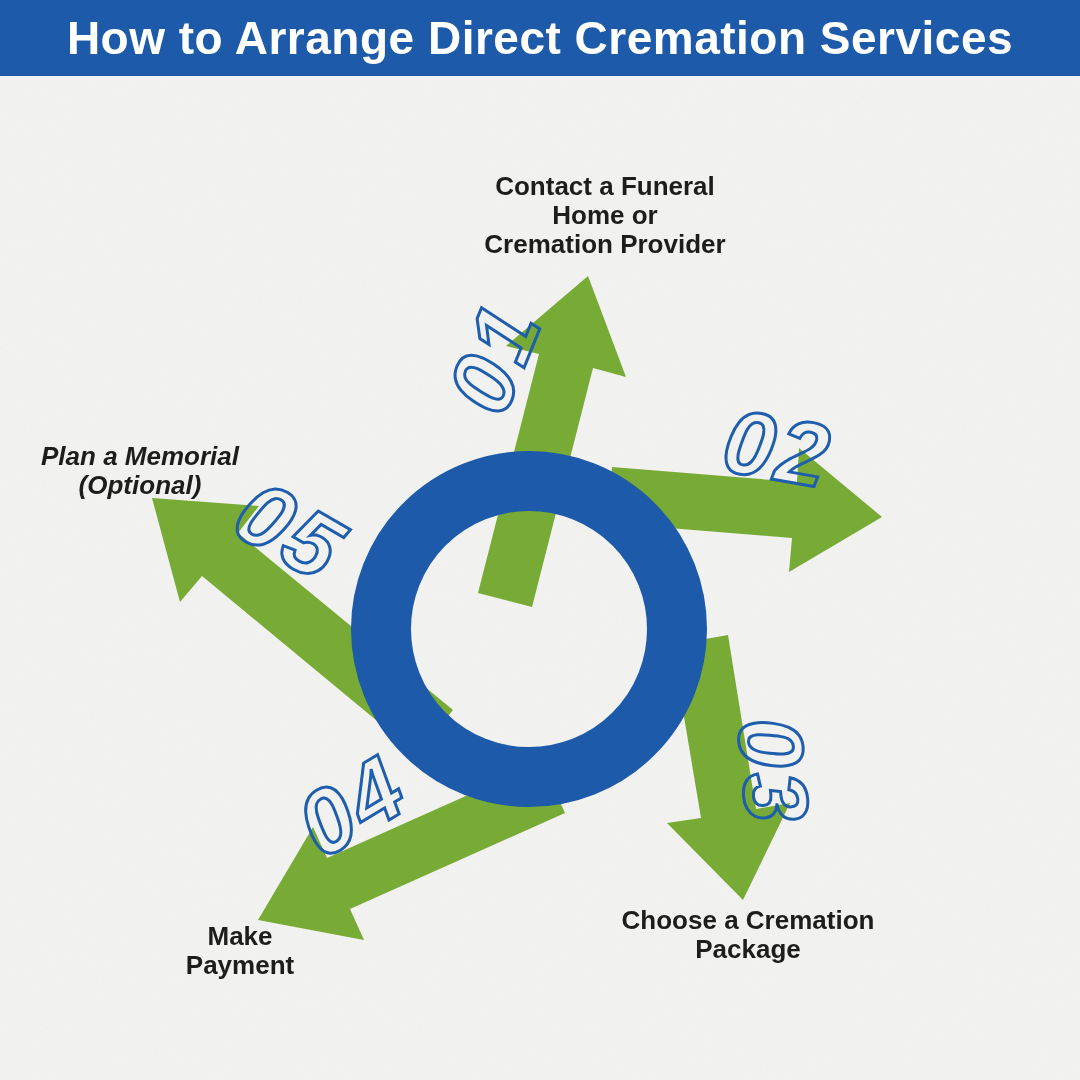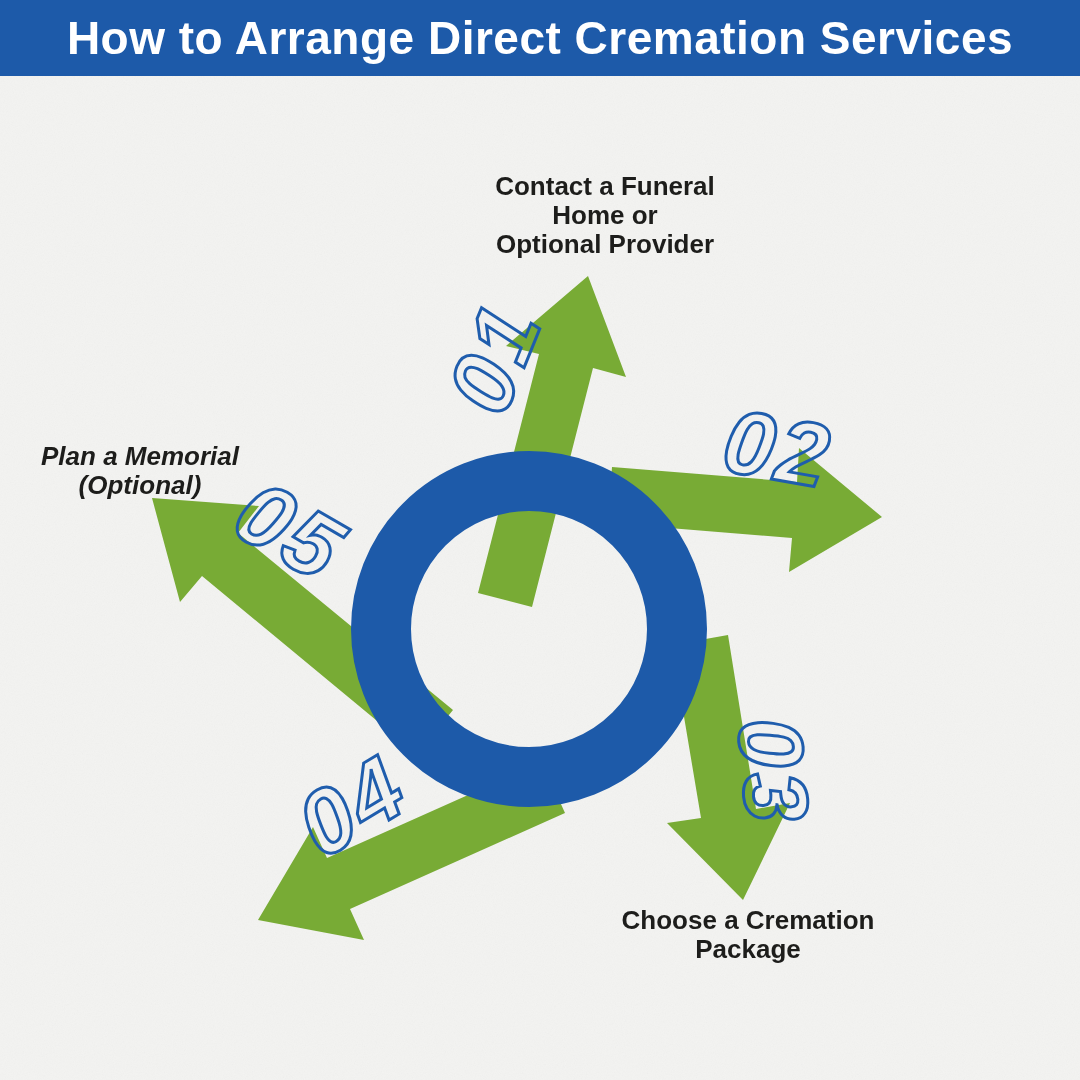--- a/index.html
+++ b/index.html
@@ -69,7 +69,7 @@
 
   <div class="step-label lbl-1">Contact a Funeral
 Home or
-Optional Provider</div>
+Cremation Provider</div>
   <div class="step-label lbl-3">Choose a Cremation
 Package</div>
   <div class="step-label lbl-5">Plan a Memorial

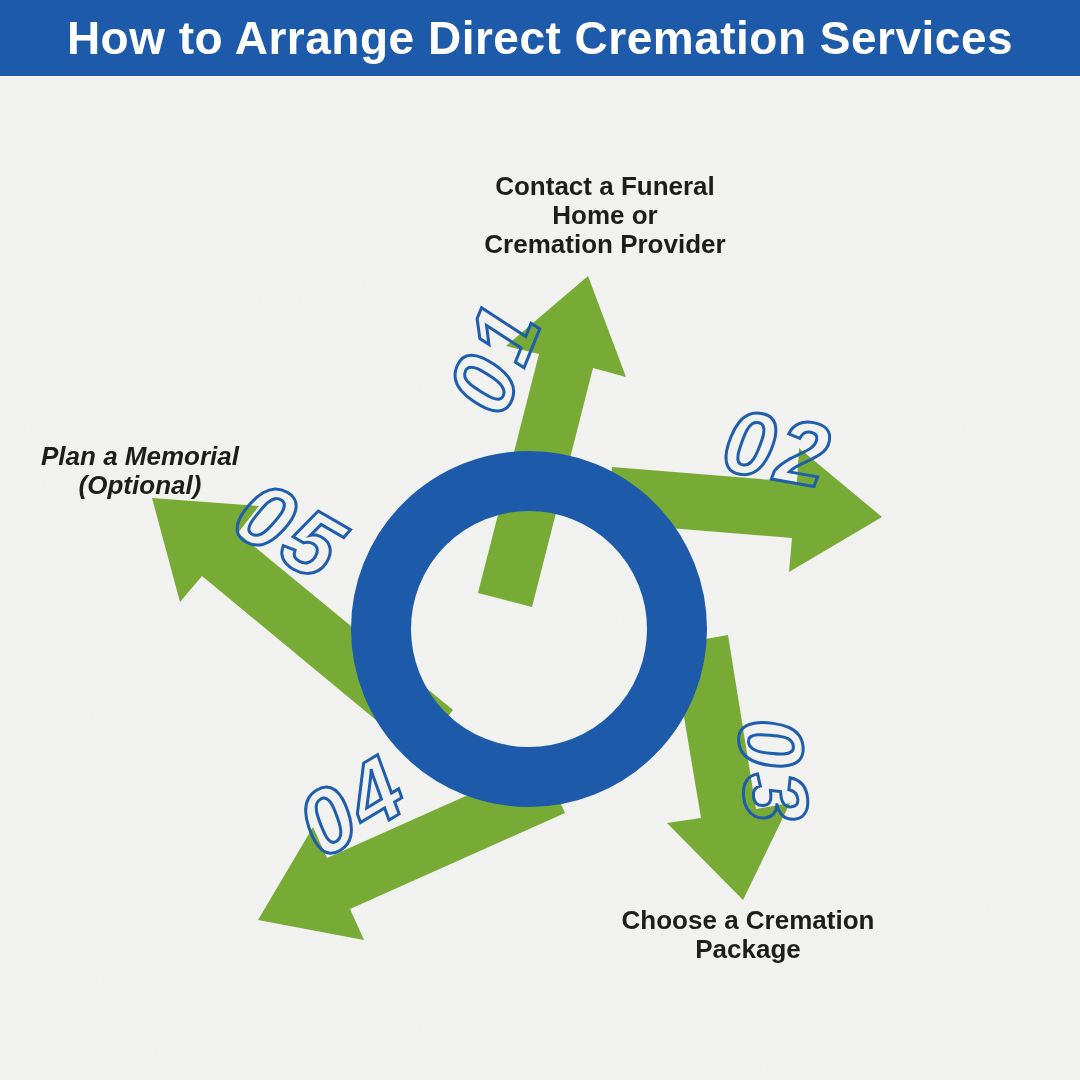--- a/index.html
+++ b/index.html
@@ -72,6 +72,8 @@
 Cremation Provider</div>
   <div class="step-label lbl-3">Choose a Cremation
 Package</div>
+  <div class="step-label lbl-4">Make
+Payment</div>
   <div class="step-label lbl-5">Plan a Memorial
 (Optional)</div>
 

